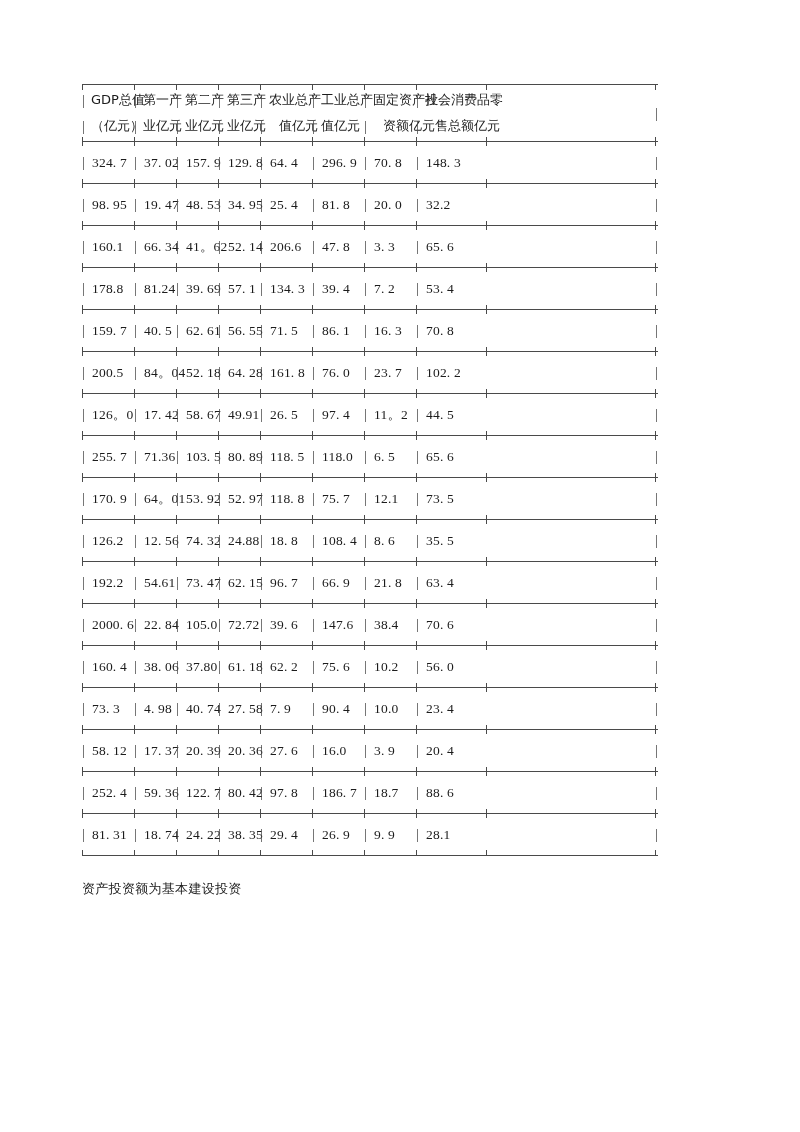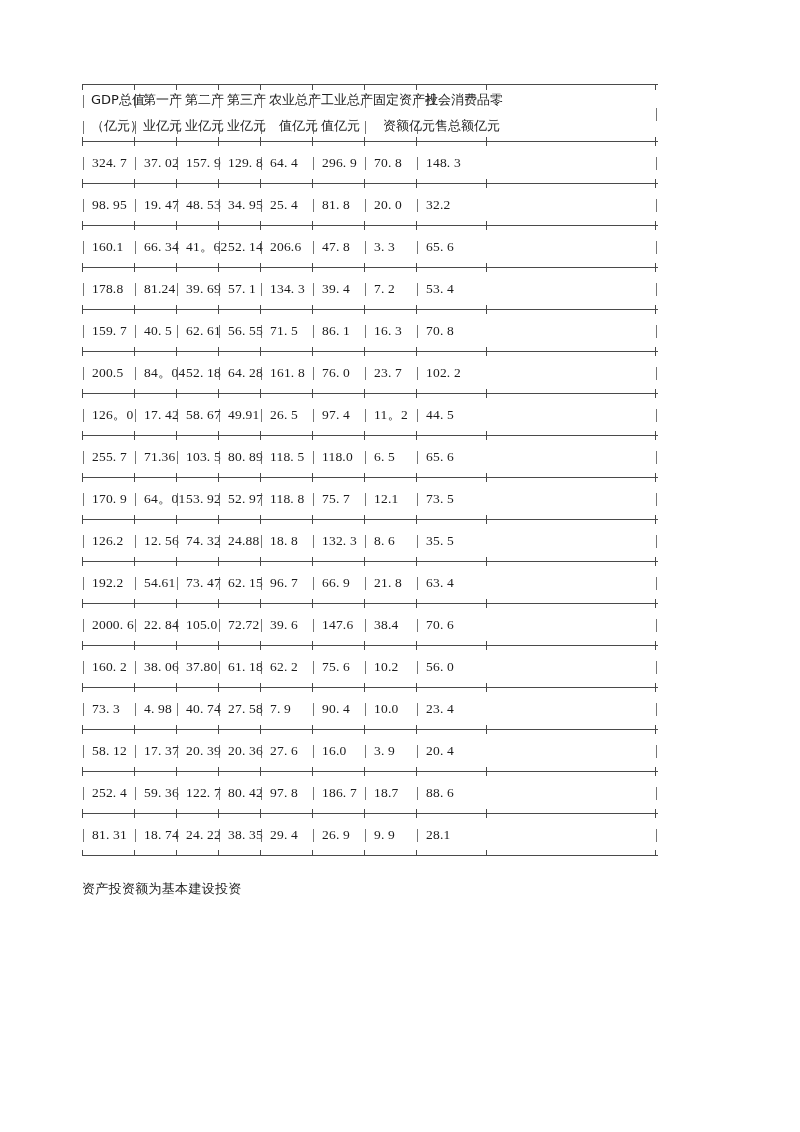--- a/index.html
+++ b/index.html
@@ -691,7 +691,7 @@
         </div>
         <div class="cell" style="left: 230px;">
           <span class="bar">|</span>
-          <span class="txt">132. 3</span>
+          <span class="txt">108. 4</span>
         </div>
         <div class="cell" style="left: 282px;">
           <span class="bar">|</span>

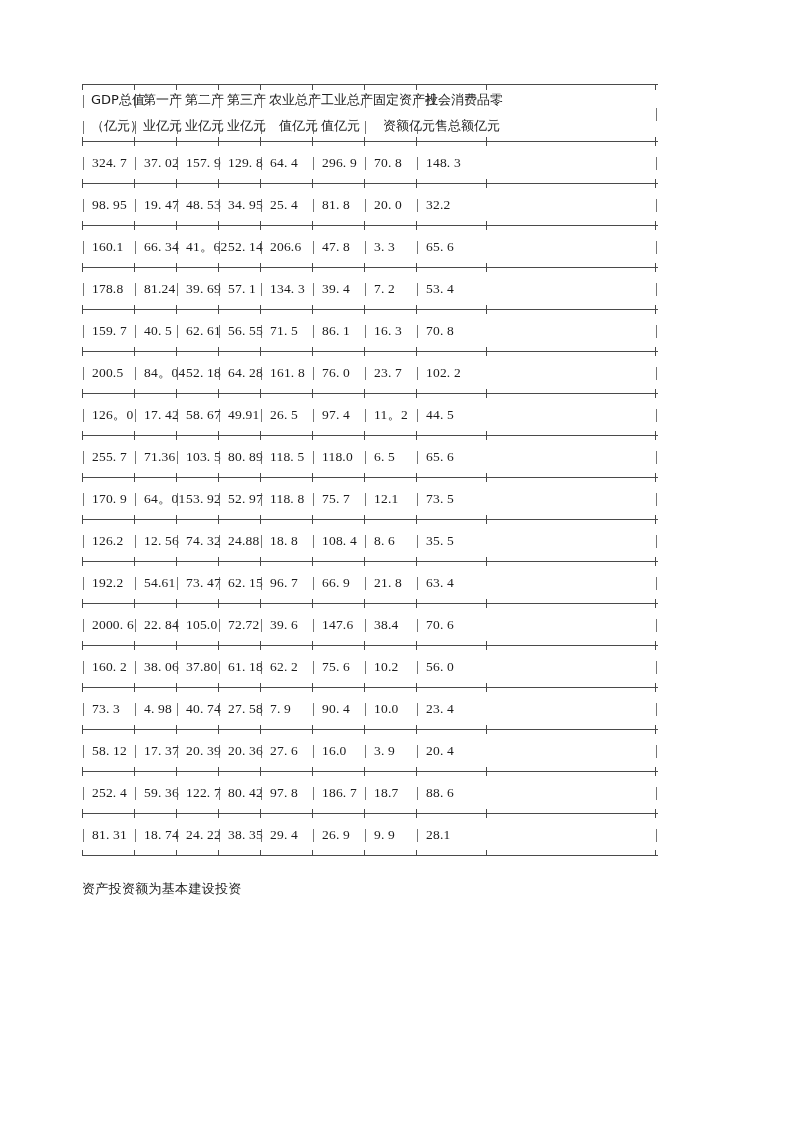--- a/index.html
+++ b/index.html
@@ -812,7 +812,7 @@
       <div class="row">
         <div class="cell" style="left: 0px;">
           <span class="bar">|</span>
-          <span class="txt">160. 2</span>
+          <span class="txt">160. 4</span>
         </div>
         <div class="cell" style="left: 52px;">
           <span class="bar">|</span>

